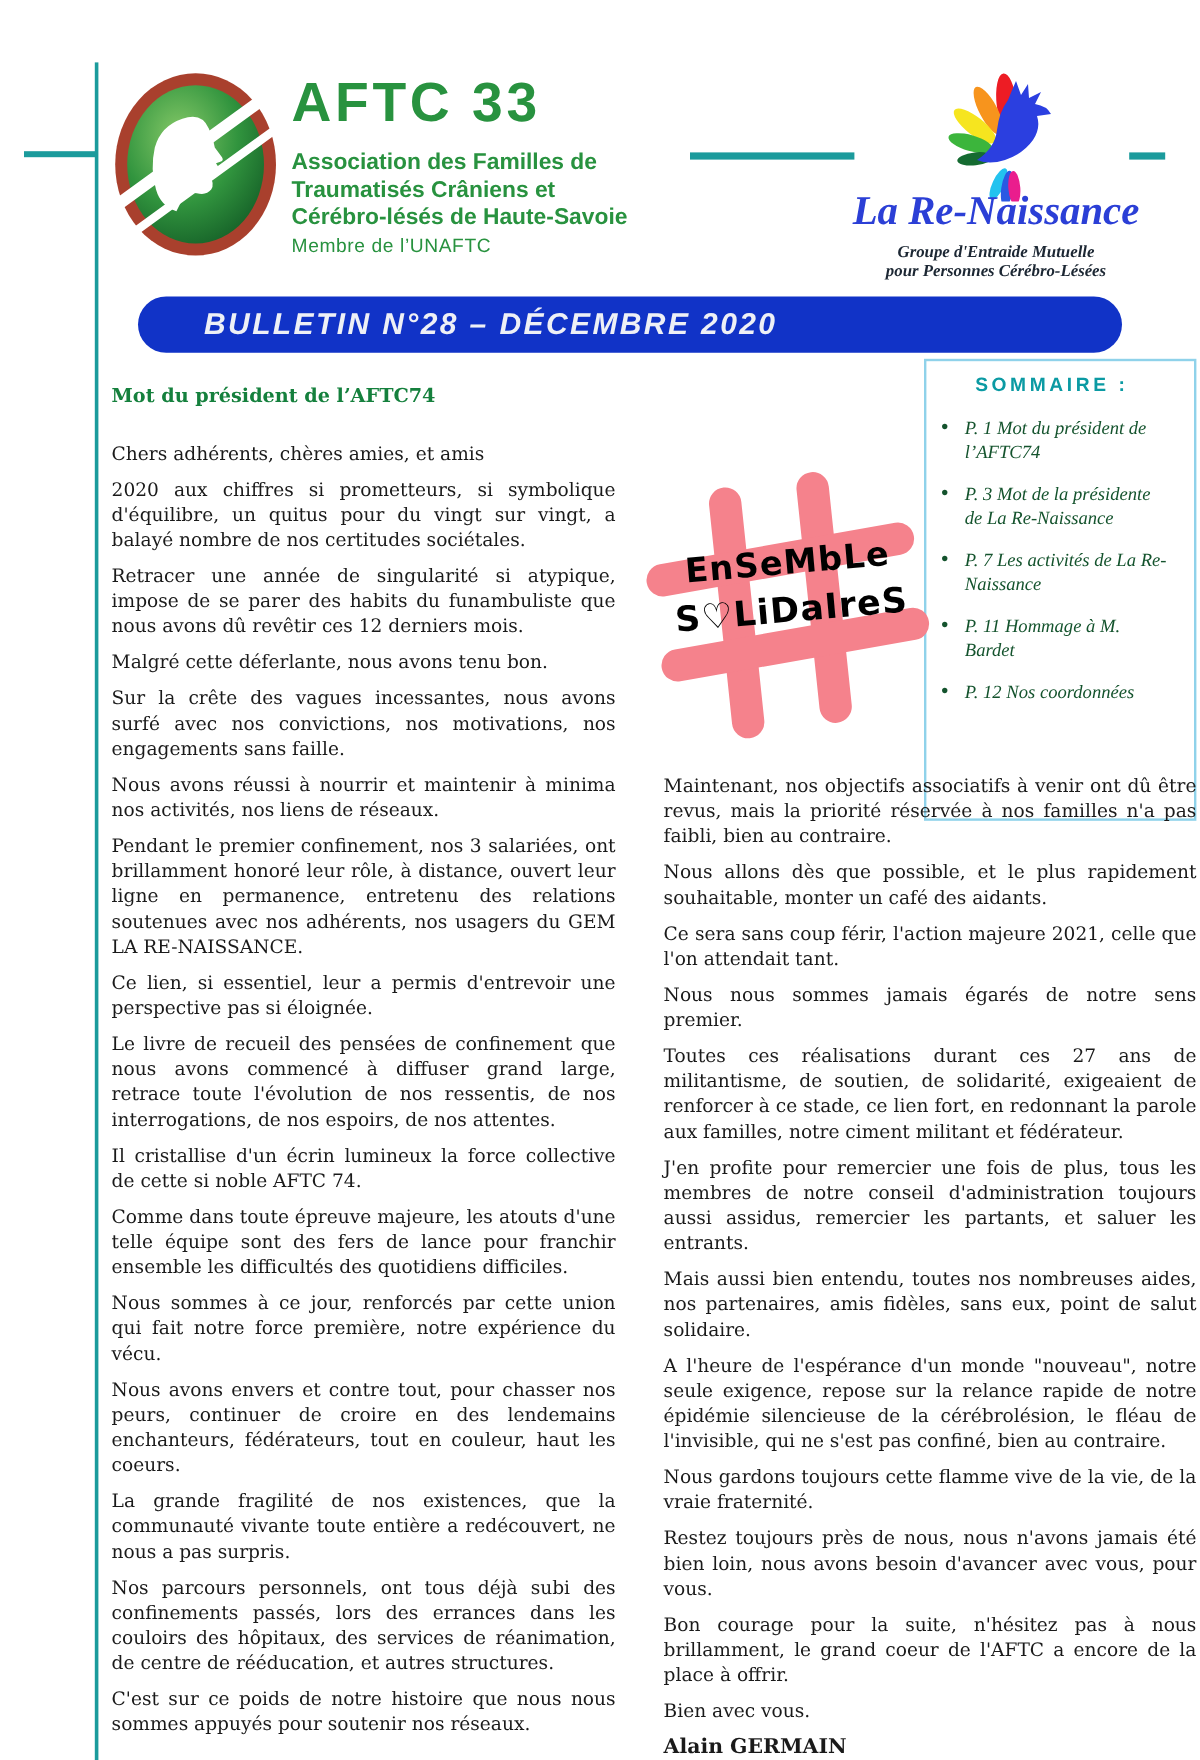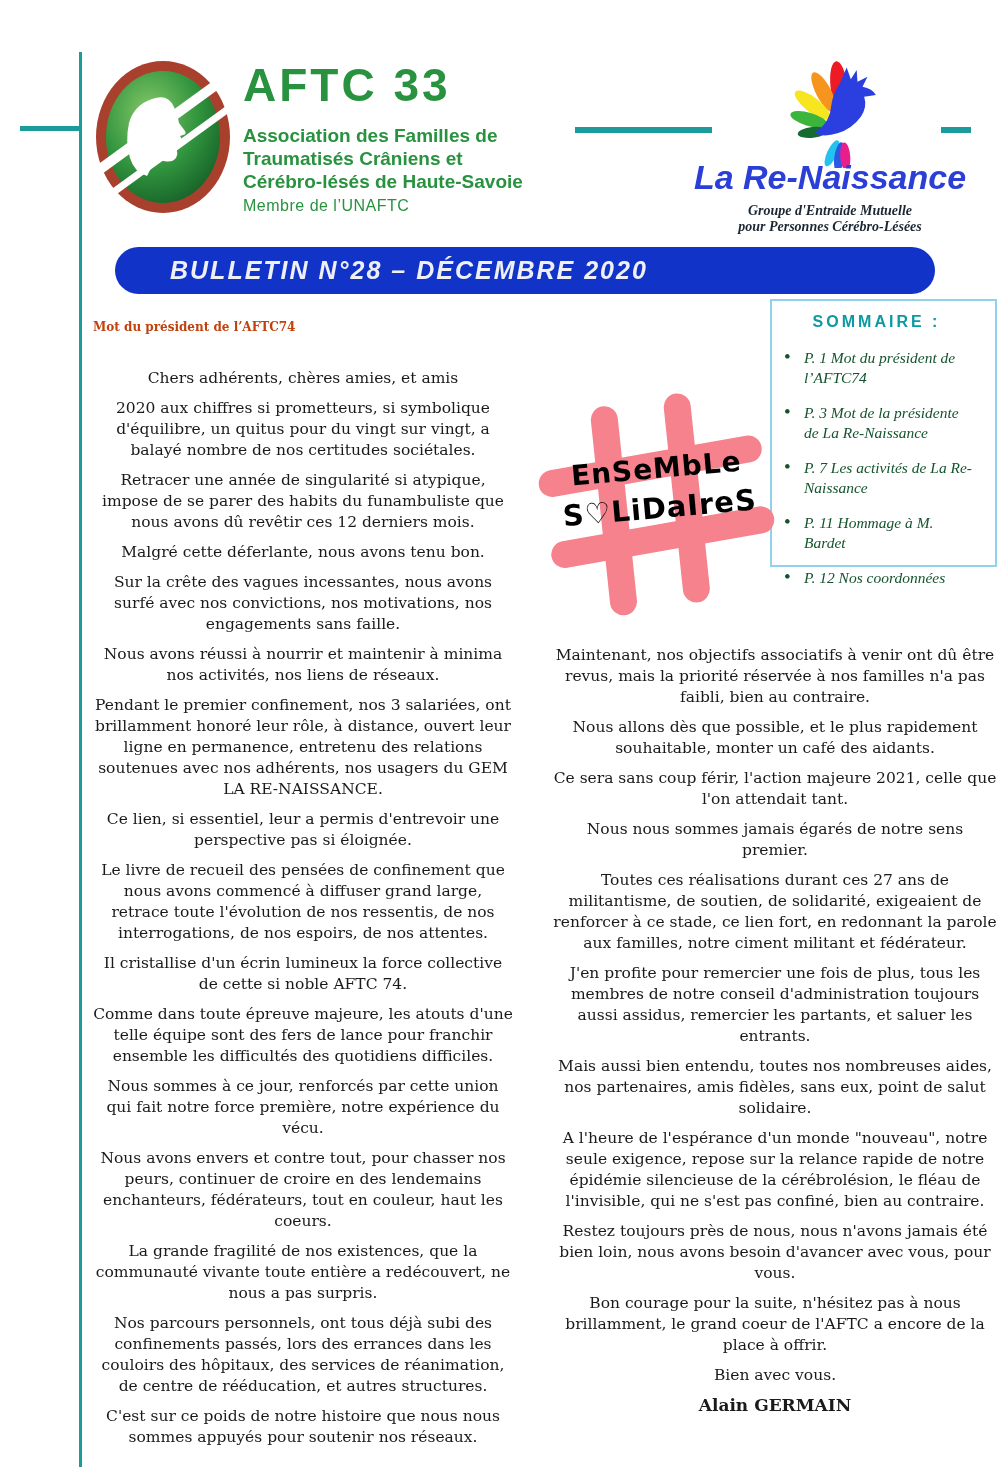--- a/index.html
+++ b/index.html
@@ -35,7 +35,7 @@
   
   .bird{position:absolute;left:750px;top:52px;width:150px;height:116px;}
   .ren-name{position:absolute;left:685px;top:158px;width:290px;text-align:center;
-            font-family:Liberation Sans, sans-serif;font-style:italic;font-weight:bold;
+            font-family:Liberation Serif, serif;font-style:italic;font-weight:bold;
             font-size:34px;color:var(--script-blue);}
   .ren-tag{position:absolute;left:685px;top:203px;width:290px;text-align:center;
            font-family:"Liberation Serif",serif;font-style:italic;font-weight:bold;

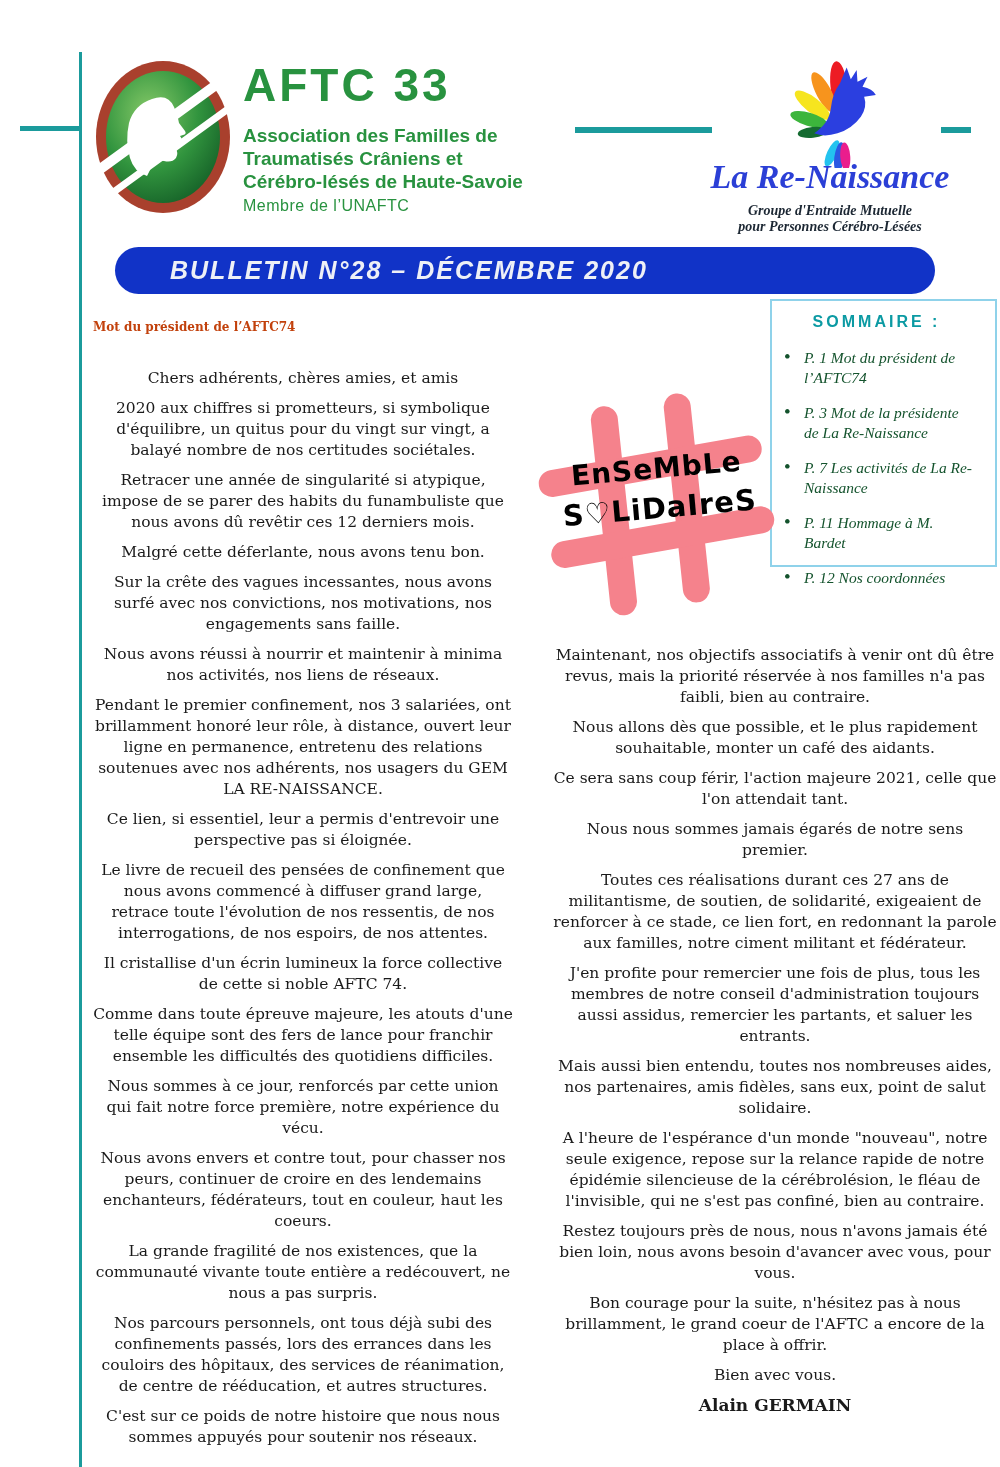--- a/index.html
+++ b/index.html
@@ -72,7 +72,7 @@
 
   
   .article-heading{position:absolute;left:93px;top:320px;margin:0;font-family:"DejaVu Serif",serif;
-                   font-weight:bold;font-size:12px;color:#c2410c;}
+                   font-weight:bold;font-size:16px;color:#15803d;}
   .col{position:absolute;font-size:15.5px;line-height:21px;text-align:justify;color:var(--ink);}
   .col p{margin:0 0 9px;text-align:center;}
   .col-left{left:93px;top:368px;width:420px;}

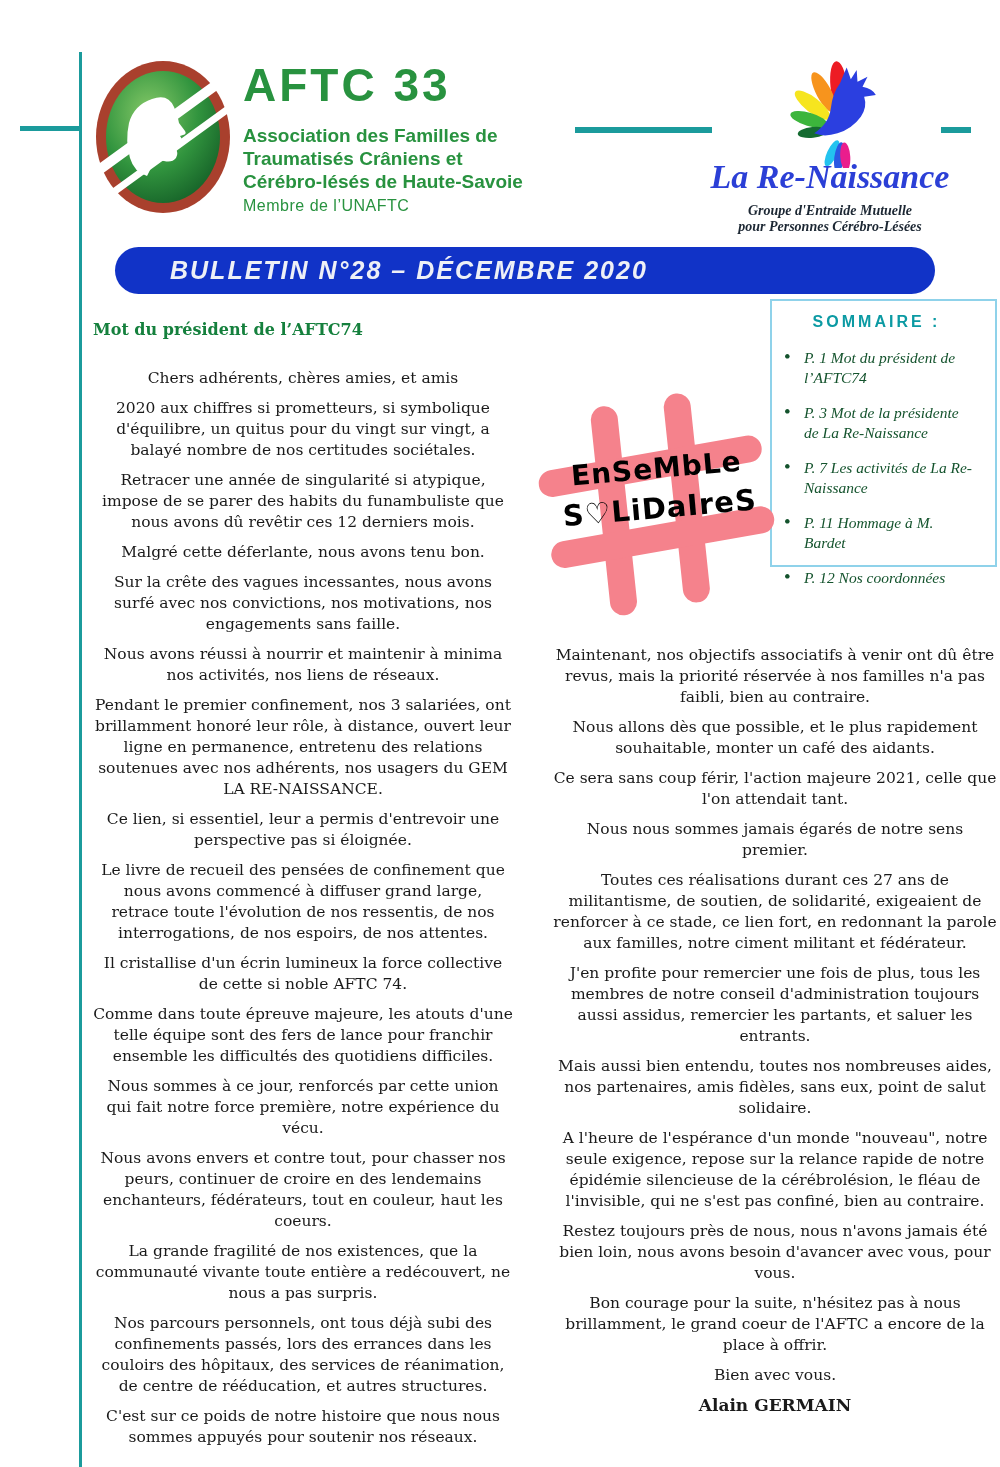--- a/index.html
+++ b/index.html
@@ -48,7 +48,7 @@
                font-style:italic;font-weight:bold;font-size:25px;letter-spacing:2px;color:#eef0f6;}
 
   
-  .sommaire{position:absolute;left:770px;top:299px;width:227px;height:268px;
+  .sommaire{position:absolute;left:770px;top:299px;width:227px;height:385px;
             border:2px solid var(--som-border);box-sizing:border-box;padding:12px 20px 0 6px;background:#fff;}
   .som-head{text-align:center;font-family:"Liberation Sans",sans-serif;font-weight:bold;
             font-size:16px;letter-spacing:3px;color:var(--som-teal);margin-bottom:17px;}

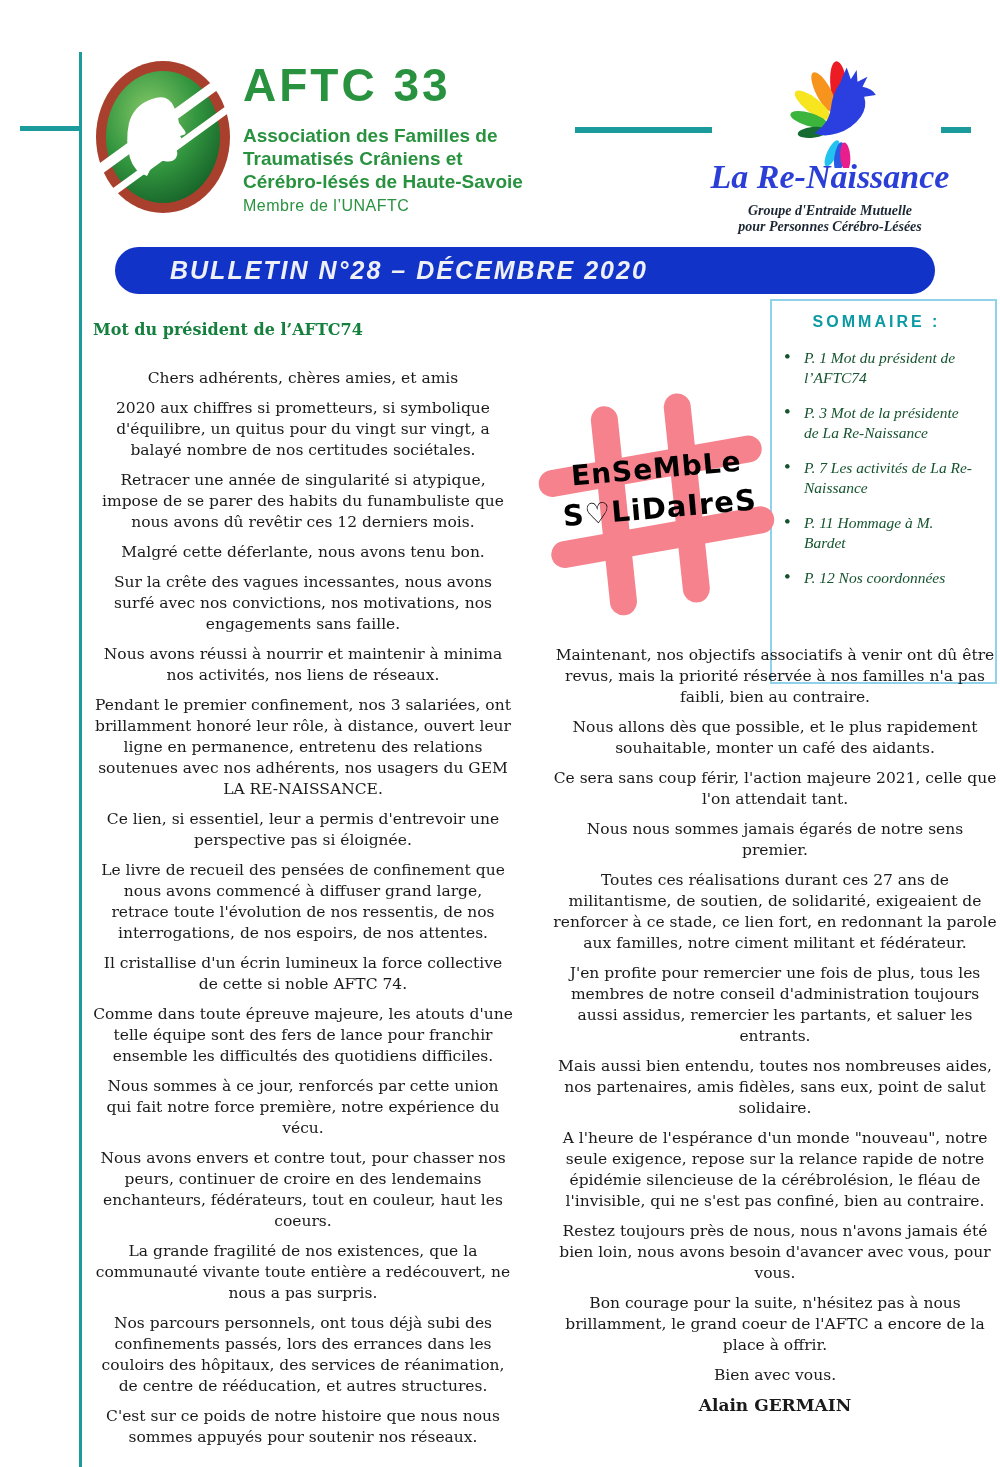--- a/index.html
+++ b/index.html
@@ -193,6 +193,7 @@
         <p>J'en profite pour remercier une fois de plus, tous les membres de notre conseil d'administration toujours aussi assidus, remercier les partants, et saluer les entrants.</p>
         <p>Mais aussi bien entendu, toutes nos nombreuses aides, nos partenaires, amis fidèles, sans eux, point de salut solidaire.</p>
         <p>A l'heure de l'espérance d'un monde "nouveau", notre seule exigence, repose sur la relance rapide de notre épidémie silencieuse de la cérébrolésion, le fléau de l'invisible, qui ne s'est pas confiné, bien au contraire.</p>
+        <p>Nous gardons toujours cette flamme vive de la vie, de la vraie fraternité.</p>
         <p>Restez toujours près de nous, nous n'avons jamais été bien loin, nous avons besoin d'avancer avec vous, pour vous.</p>
         <p>Bon courage pour la suite, n'hésitez pas à nous brillamment, le grand coeur de l'AFTC a encore de la place à offrir.</p>
       </div>

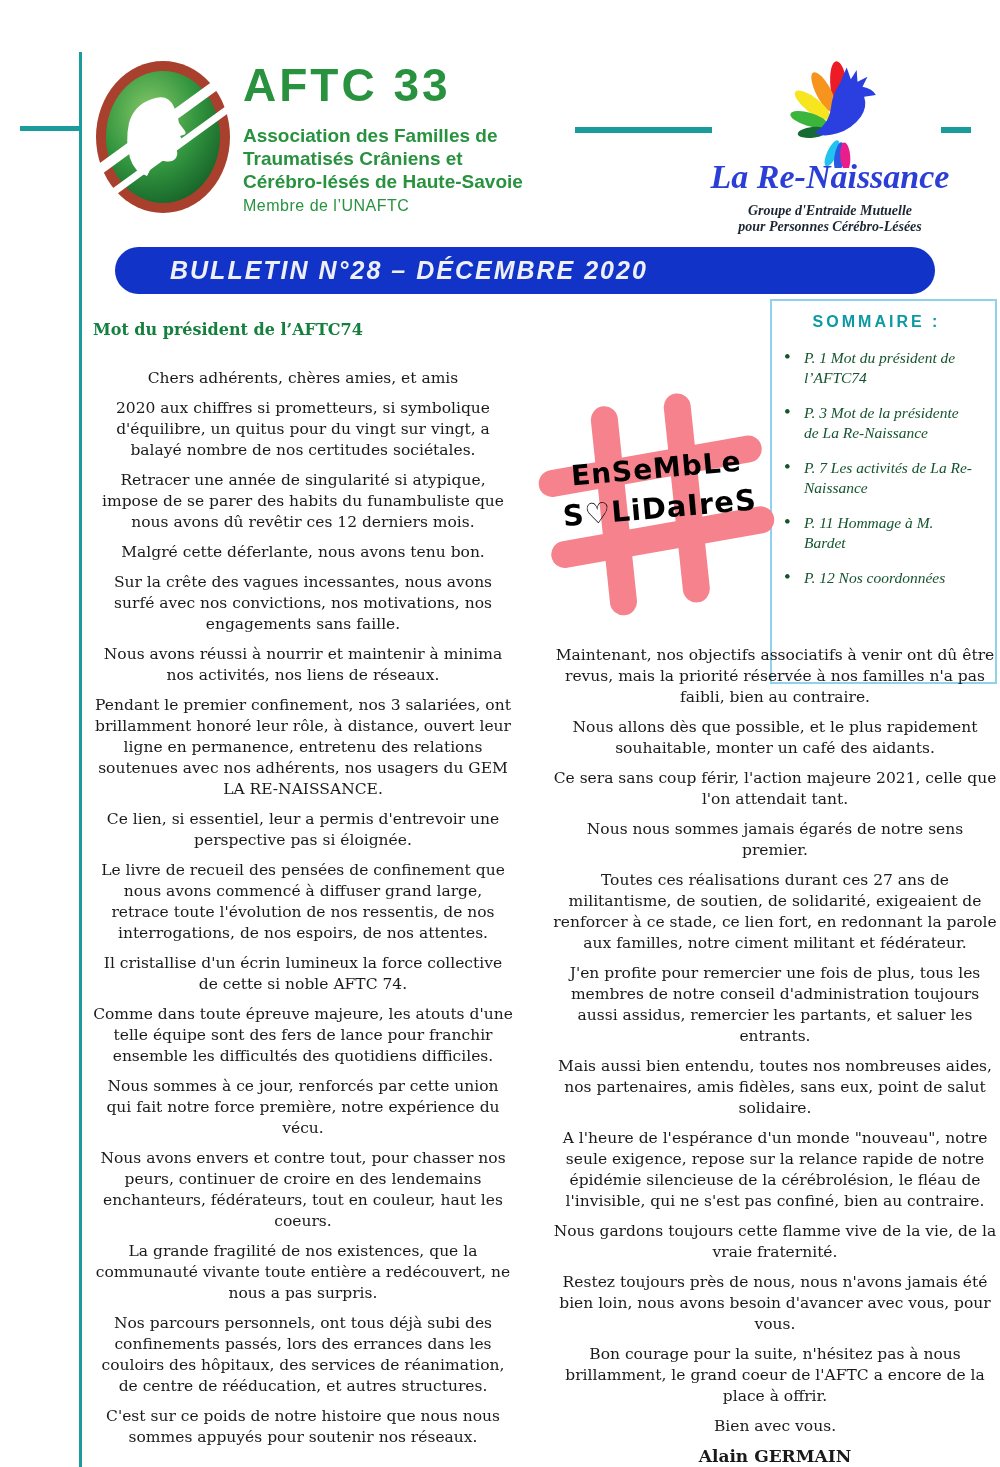--- a/index.html
+++ b/index.html
@@ -74,7 +74,7 @@
   .article-heading{position:absolute;left:93px;top:320px;margin:0;font-family:"DejaVu Serif",serif;
                    font-weight:bold;font-size:16px;color:#15803d;}
   .col{position:absolute;font-size:15.5px;line-height:21px;text-align:justify;color:var(--ink);}
-  .col p{margin:0 0 9px;text-align:center;}
+  .col p{margin:0 0 9px;}
   .col-left{left:93px;top:368px;width:420px;}
   .col-right{left:553px;top:645px;width:444px;}
   .closing{margin-top:32px;}

